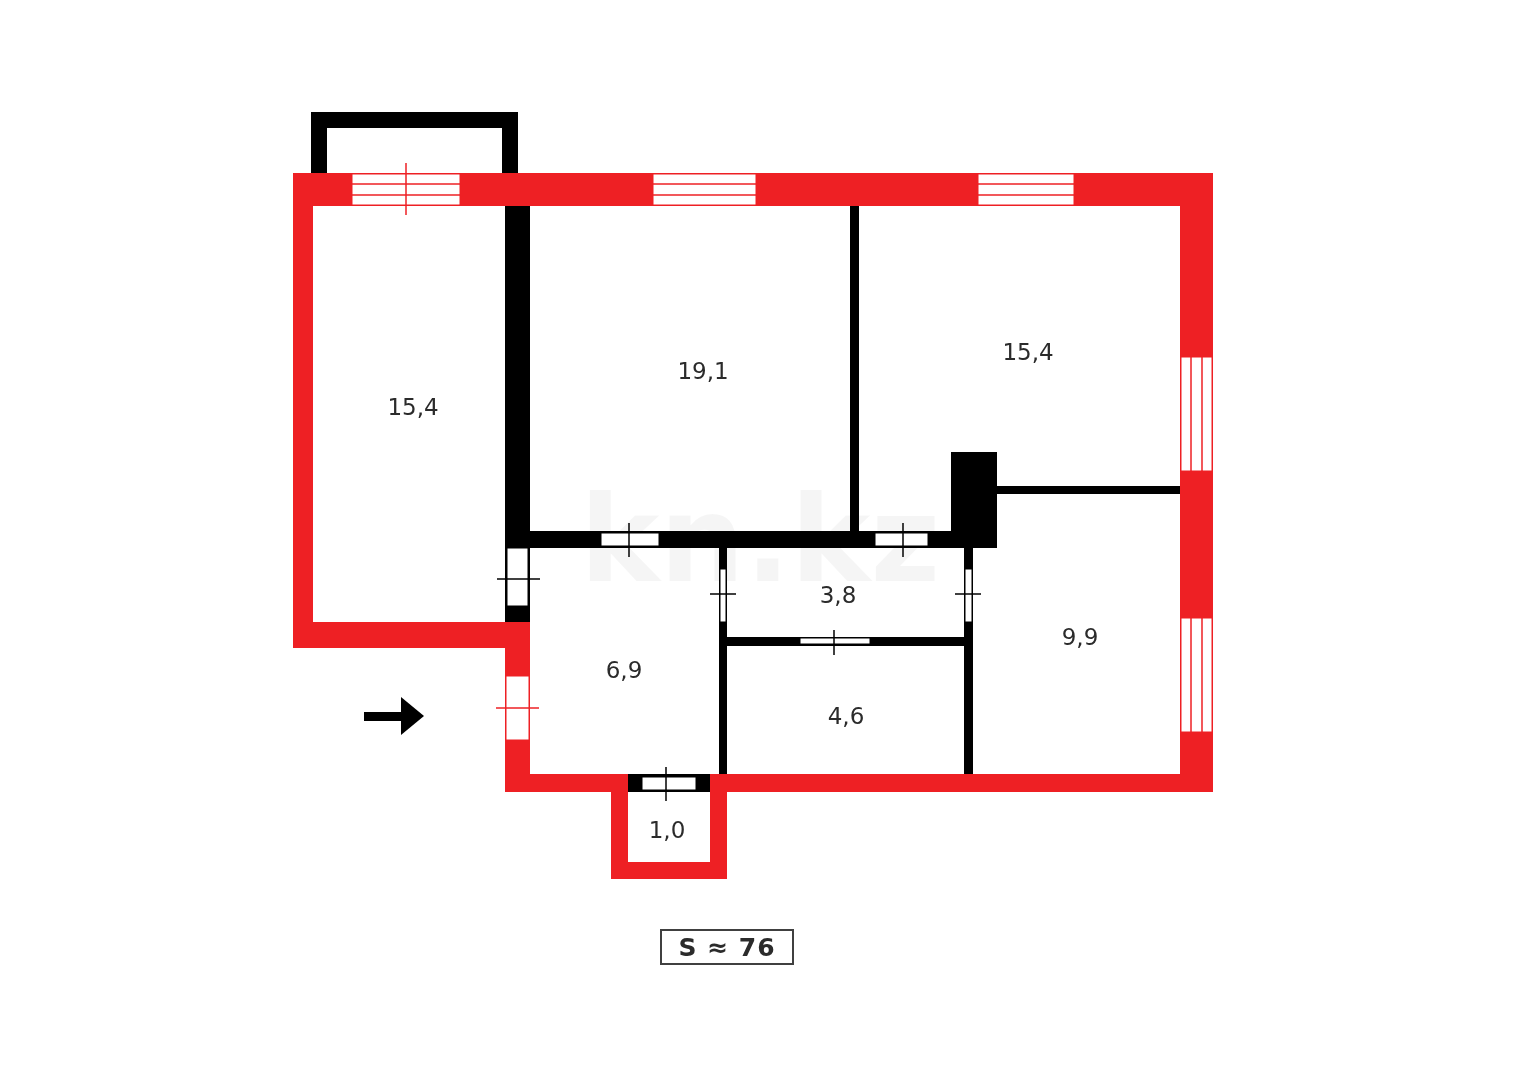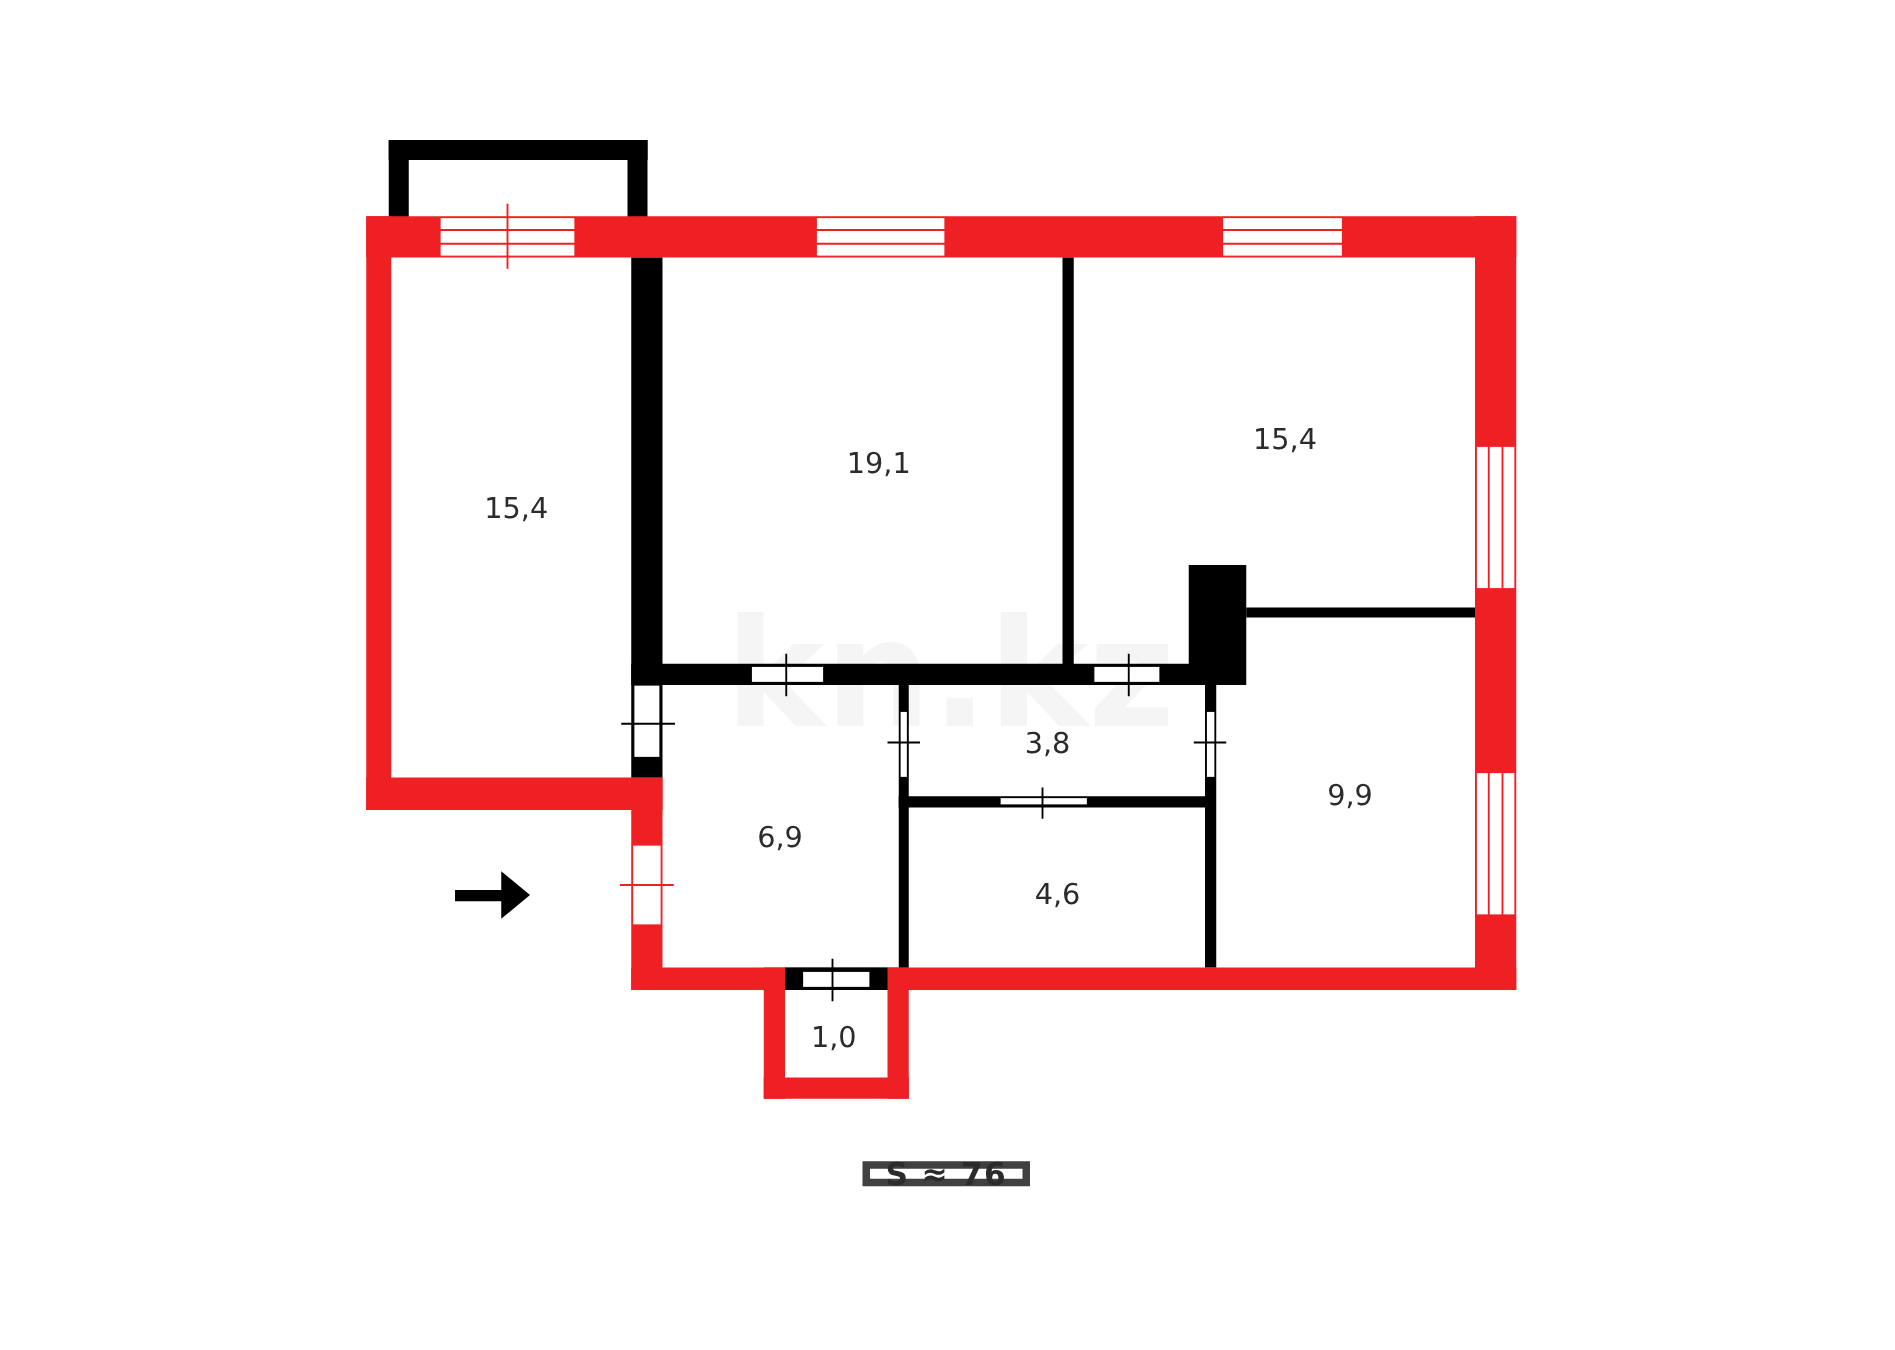--- a/index.html
+++ b/index.html
@@ -10,8 +10,8 @@
                 text-anchor: middle; dominant-baseline: middle; }
   .watermark { font-family: "DejaVu Sans", sans-serif; font-size: 120px; fill: #000;
                opacity: 0.035; text-anchor: middle; dominant-baseline: middle; font-weight: bold; }
-  .area-box { position: absolute; left: 690px; top: 929px; width: 134px; height: 20px;
-              border: 6px solid #404040; box-sizing: border-box; display: flex;
+  .area-box { position: absolute; left: 660px; top: 929px; width: 134px; height: 36px;
+              border: 2px solid #404040; box-sizing: border-box; display: flex;
               align-items: center; justify-content: center; font-size: 25px;
               color: #2b2b2b; font-weight: bold; letter-spacing: 1px; background: #fff; }
 </style>

